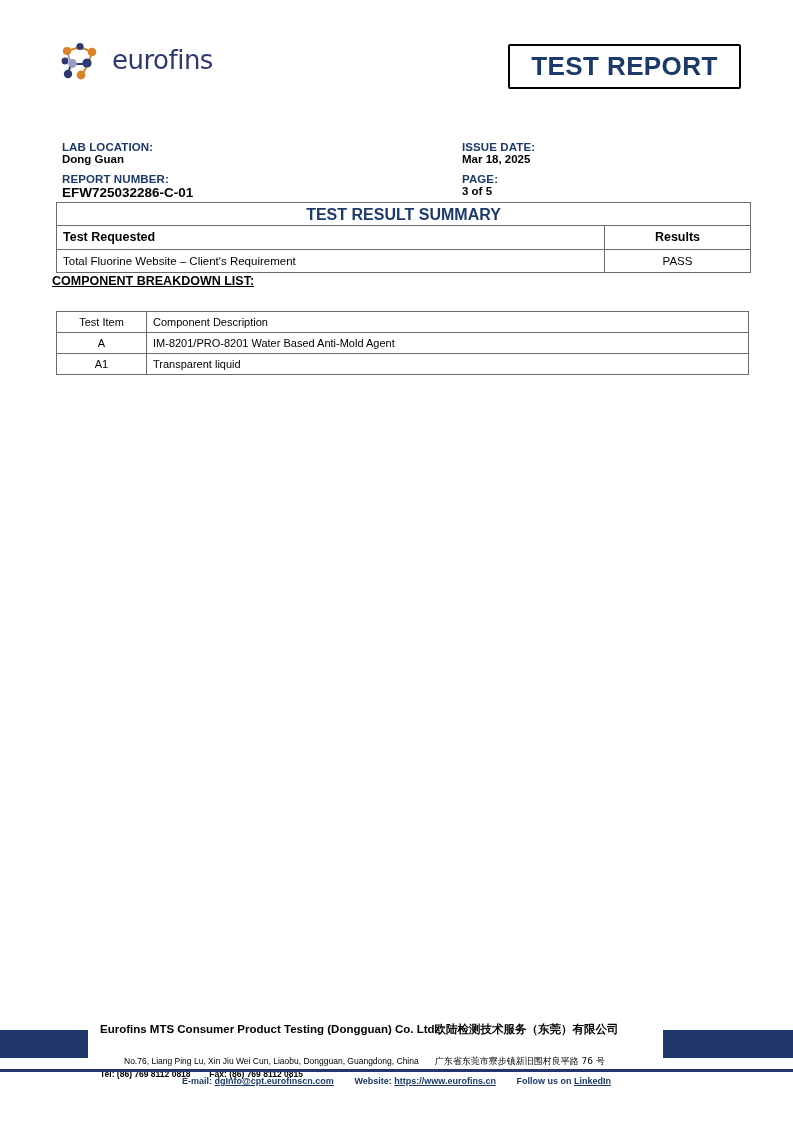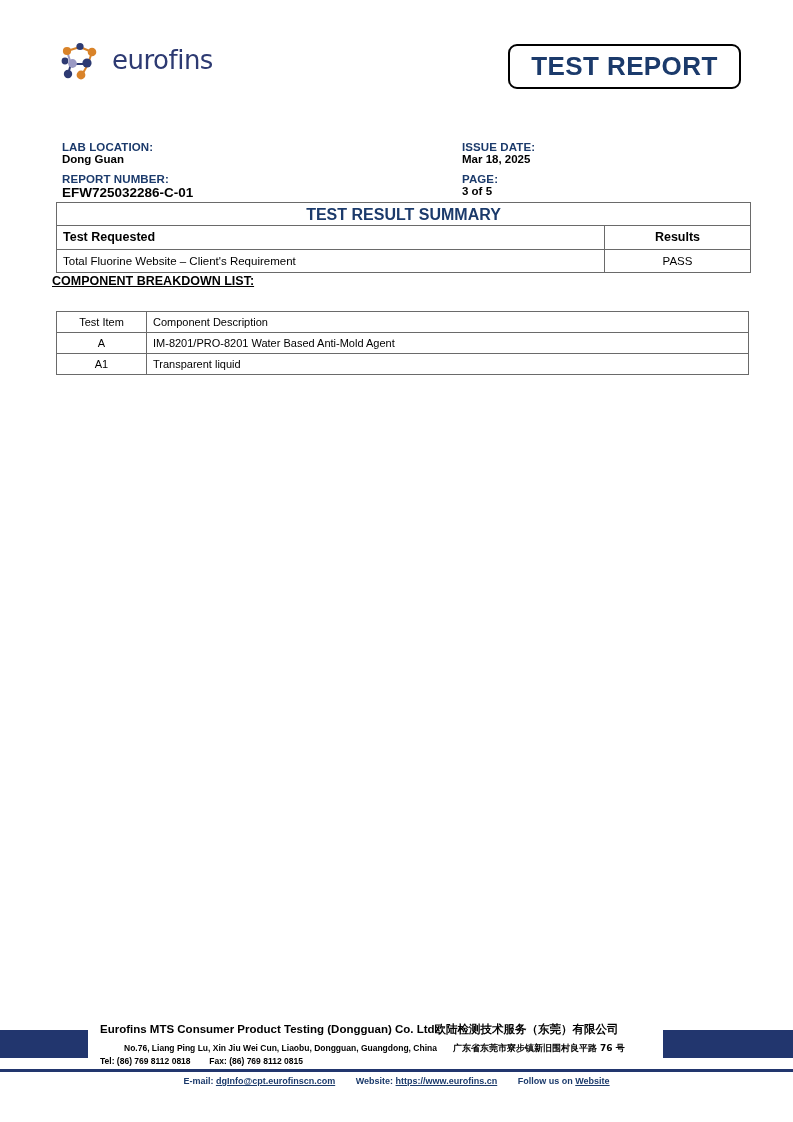--- a/index.html
+++ b/index.html
@@ -53,7 +53,7 @@
     width: 233px;
     height: 45px;
     border: 2.5px solid #000000;
-    border-radius: 9px;
+    border-radius: 2px;
     box-sizing: border-box;
     display: flex;
     align-items: center;

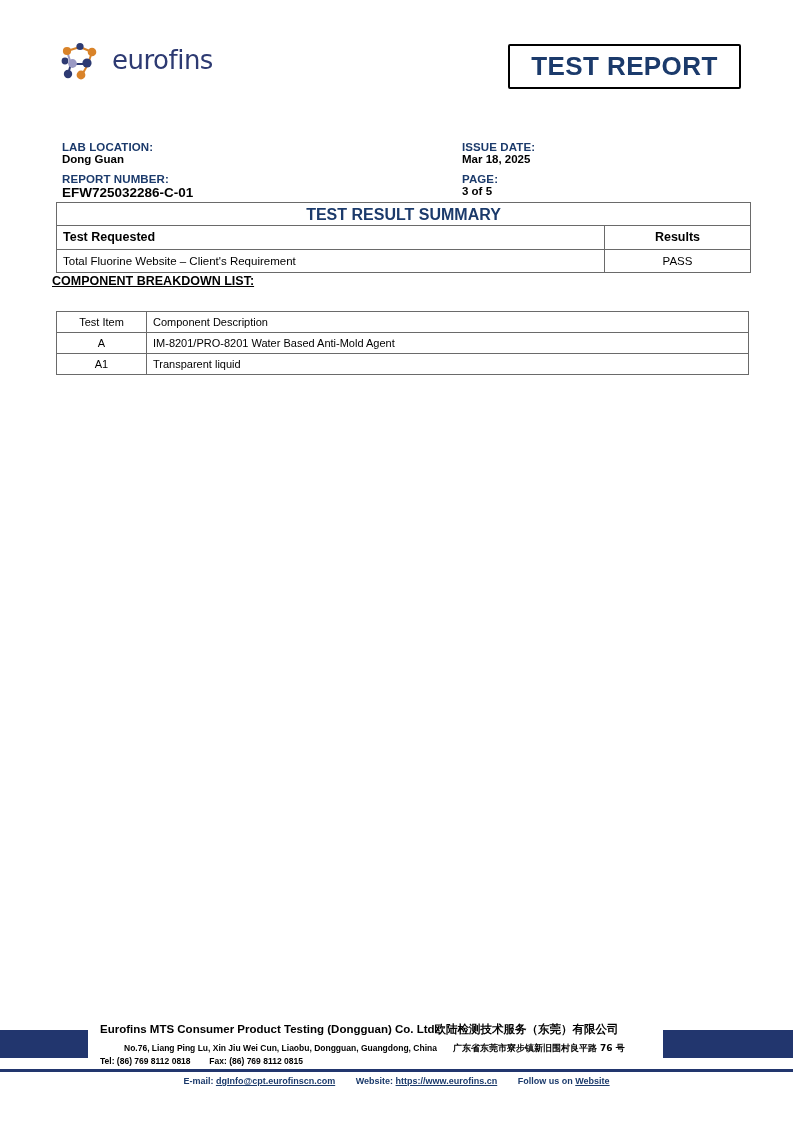--- a/index.html
+++ b/index.html
@@ -208,9 +208,9 @@
     display: flex;
     align-items: baseline;
     font-size: 8.5px;
-    font-weight: bold;
+    font-weight: normal;
     line-height: 13px;
-    margin-top: 5px;
+    margin-top: 18px;
     padding-left: 24px;
   }
   .fm-line2 .cn {

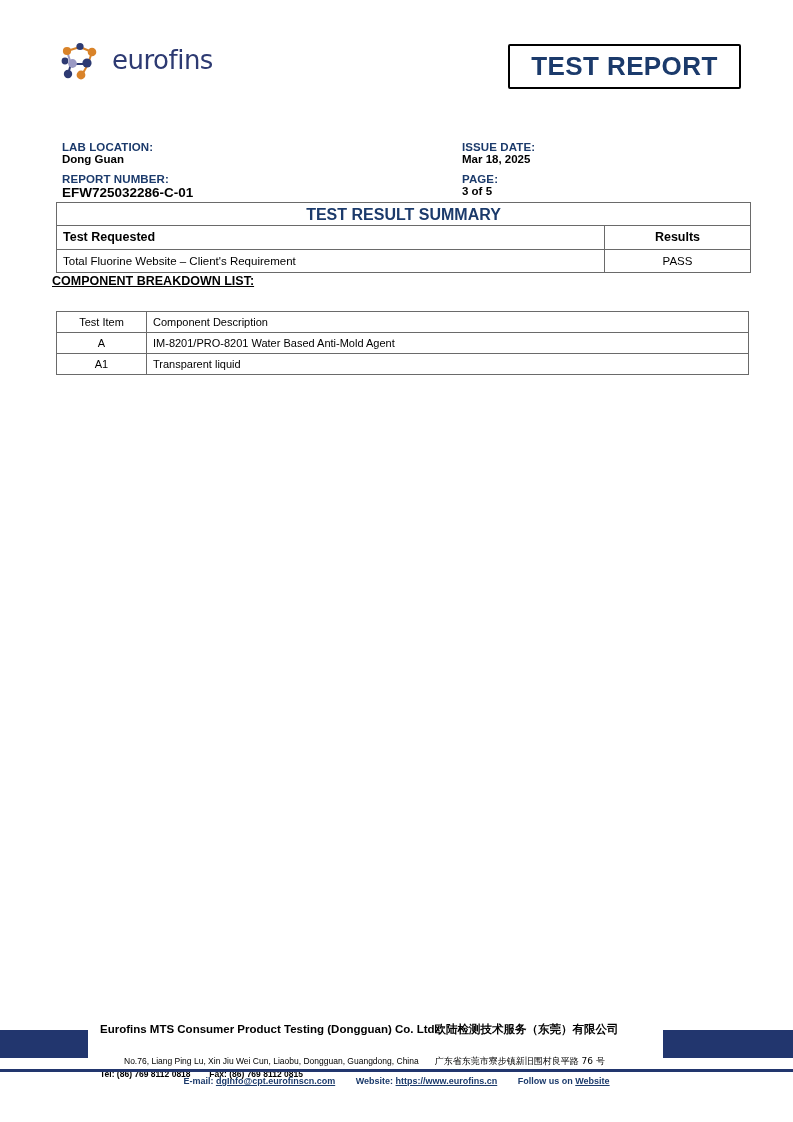--- a/index.html
+++ b/index.html
@@ -363,7 +363,7 @@
     <div class="contact-line">
       <span class="seg"><span>E-mail:</span> <span class="link">dgInfo@cpt.eurofinscn.com</span></span>
       <span class="seg"><span>Website:</span> <span class="link">https://www.eurofins.cn</span></span>
-      <span class="seg"><span>Follow us on</span> <span class="link">Website</span></span>
+      <span class="seg"><span>Follow us on</span> <span class="link">LinkedIn</span></span>
     </div>
   </div>
 

